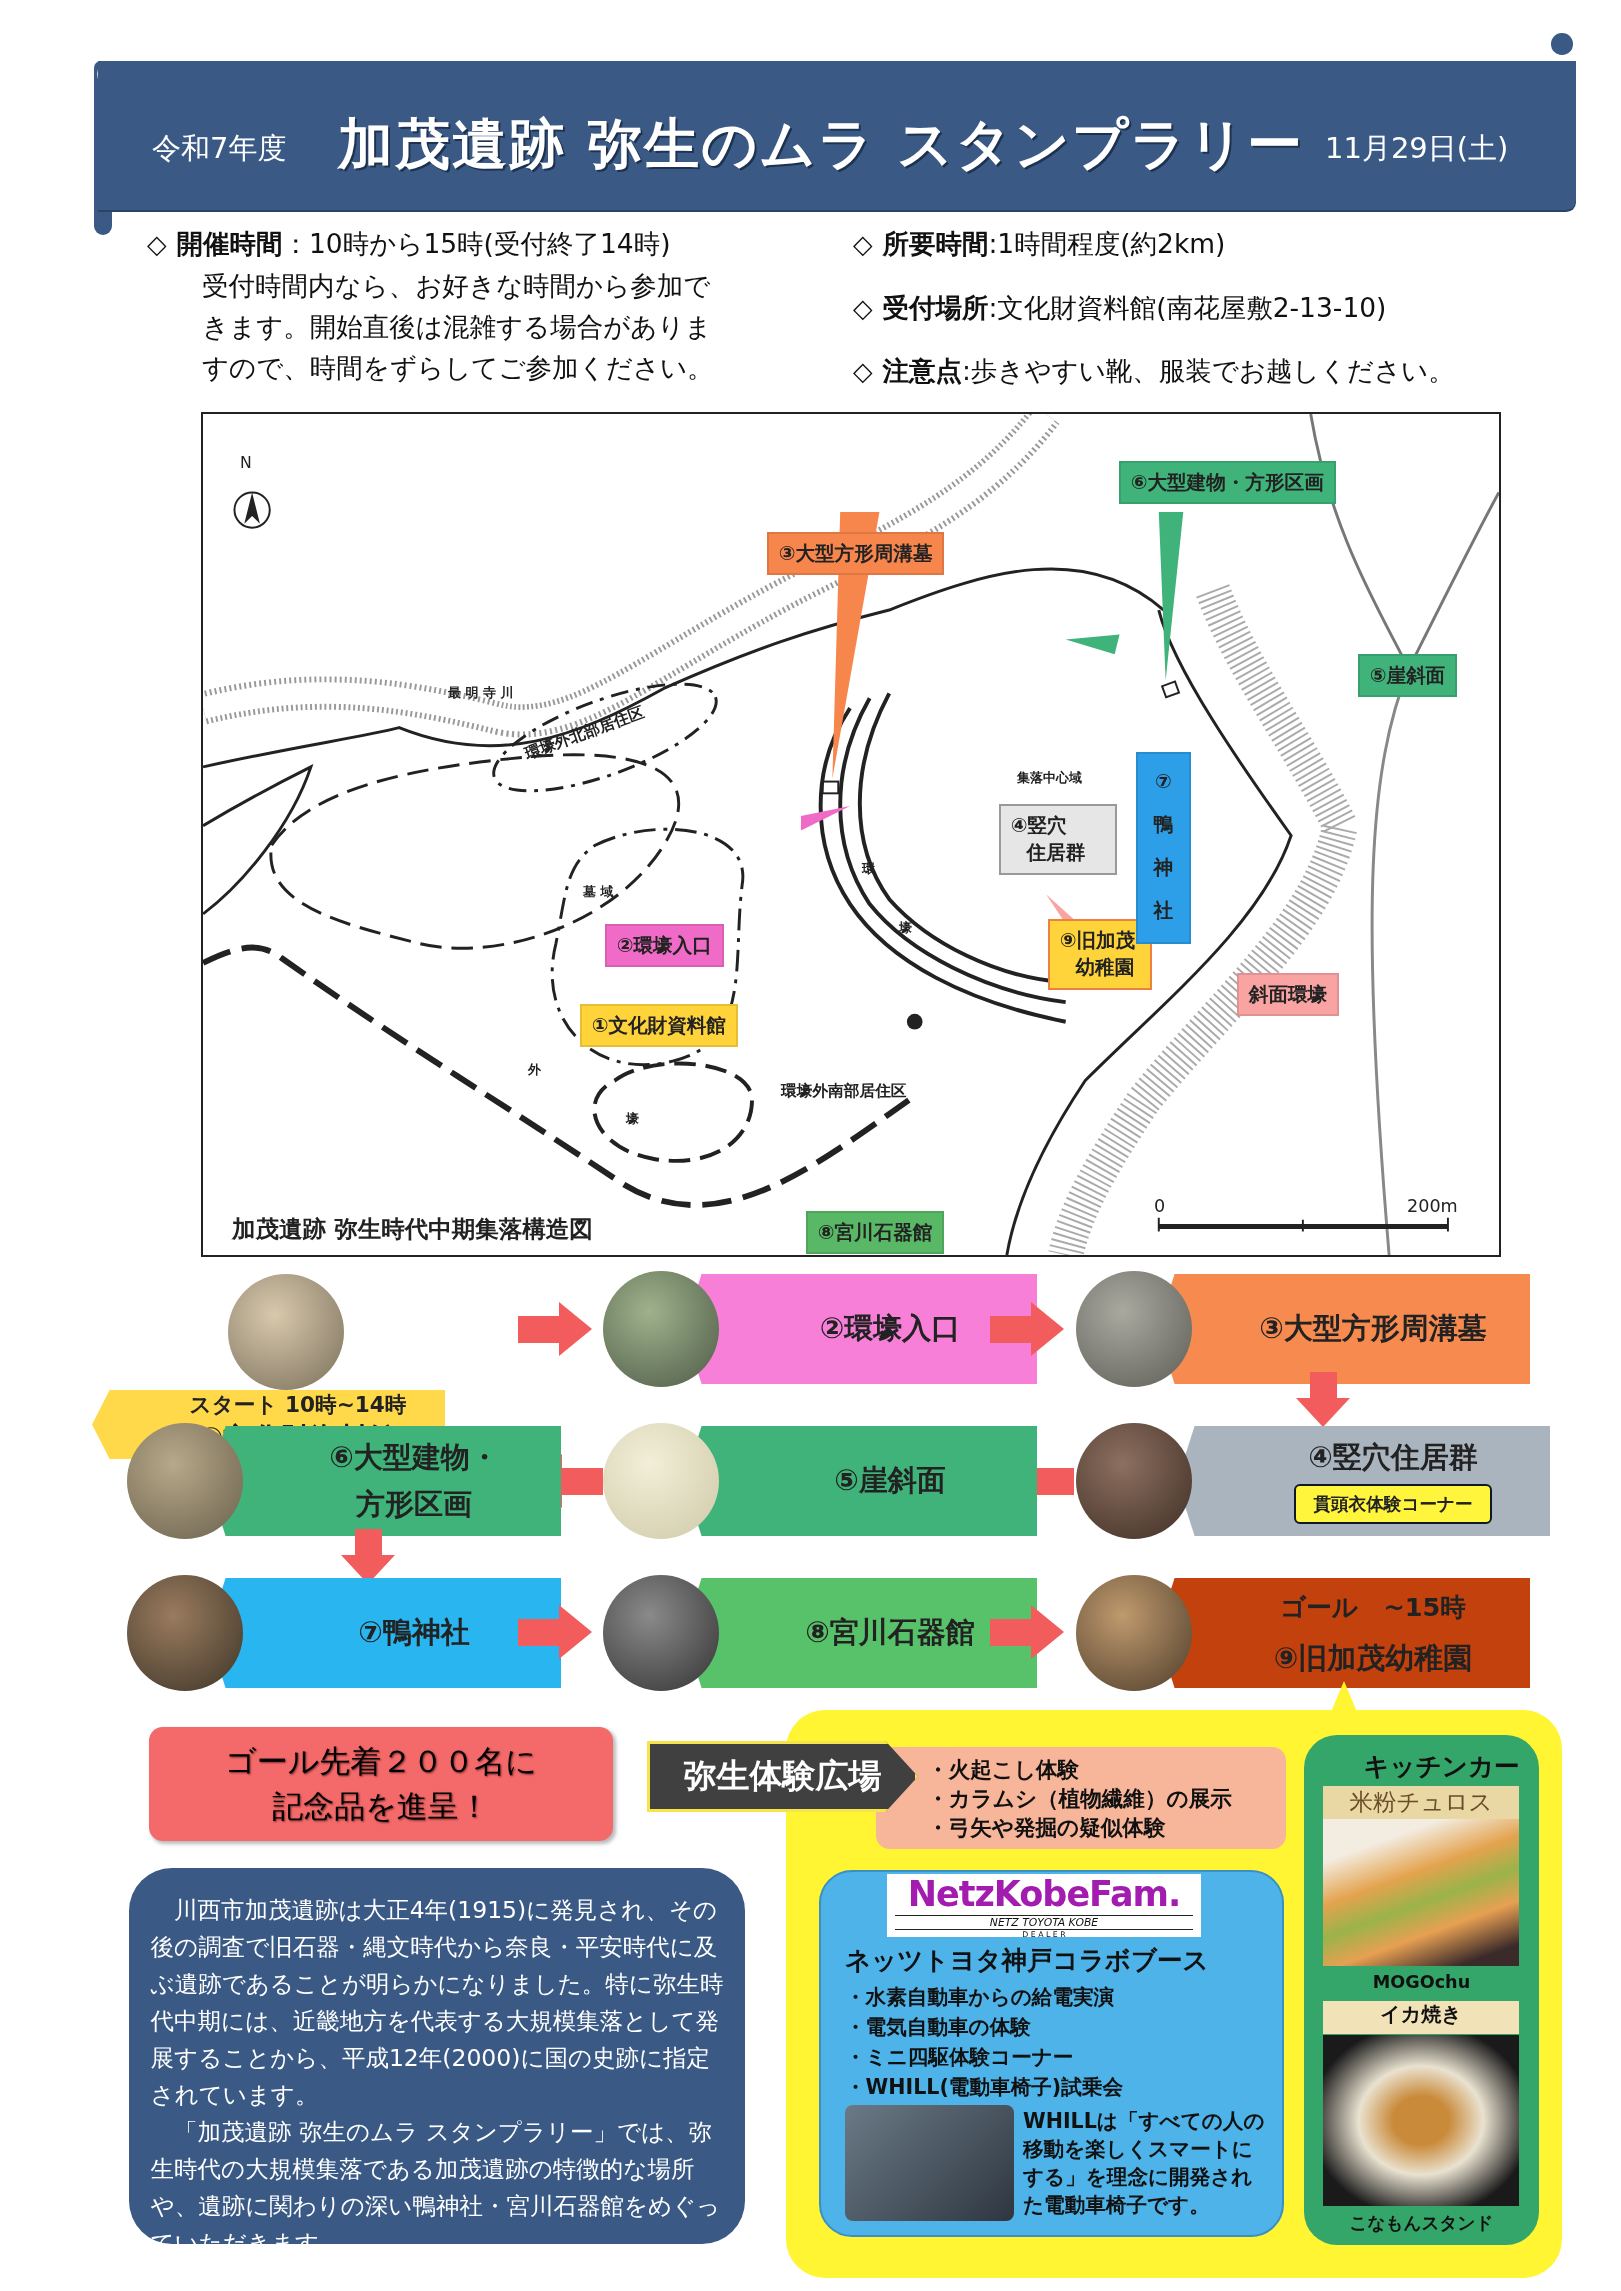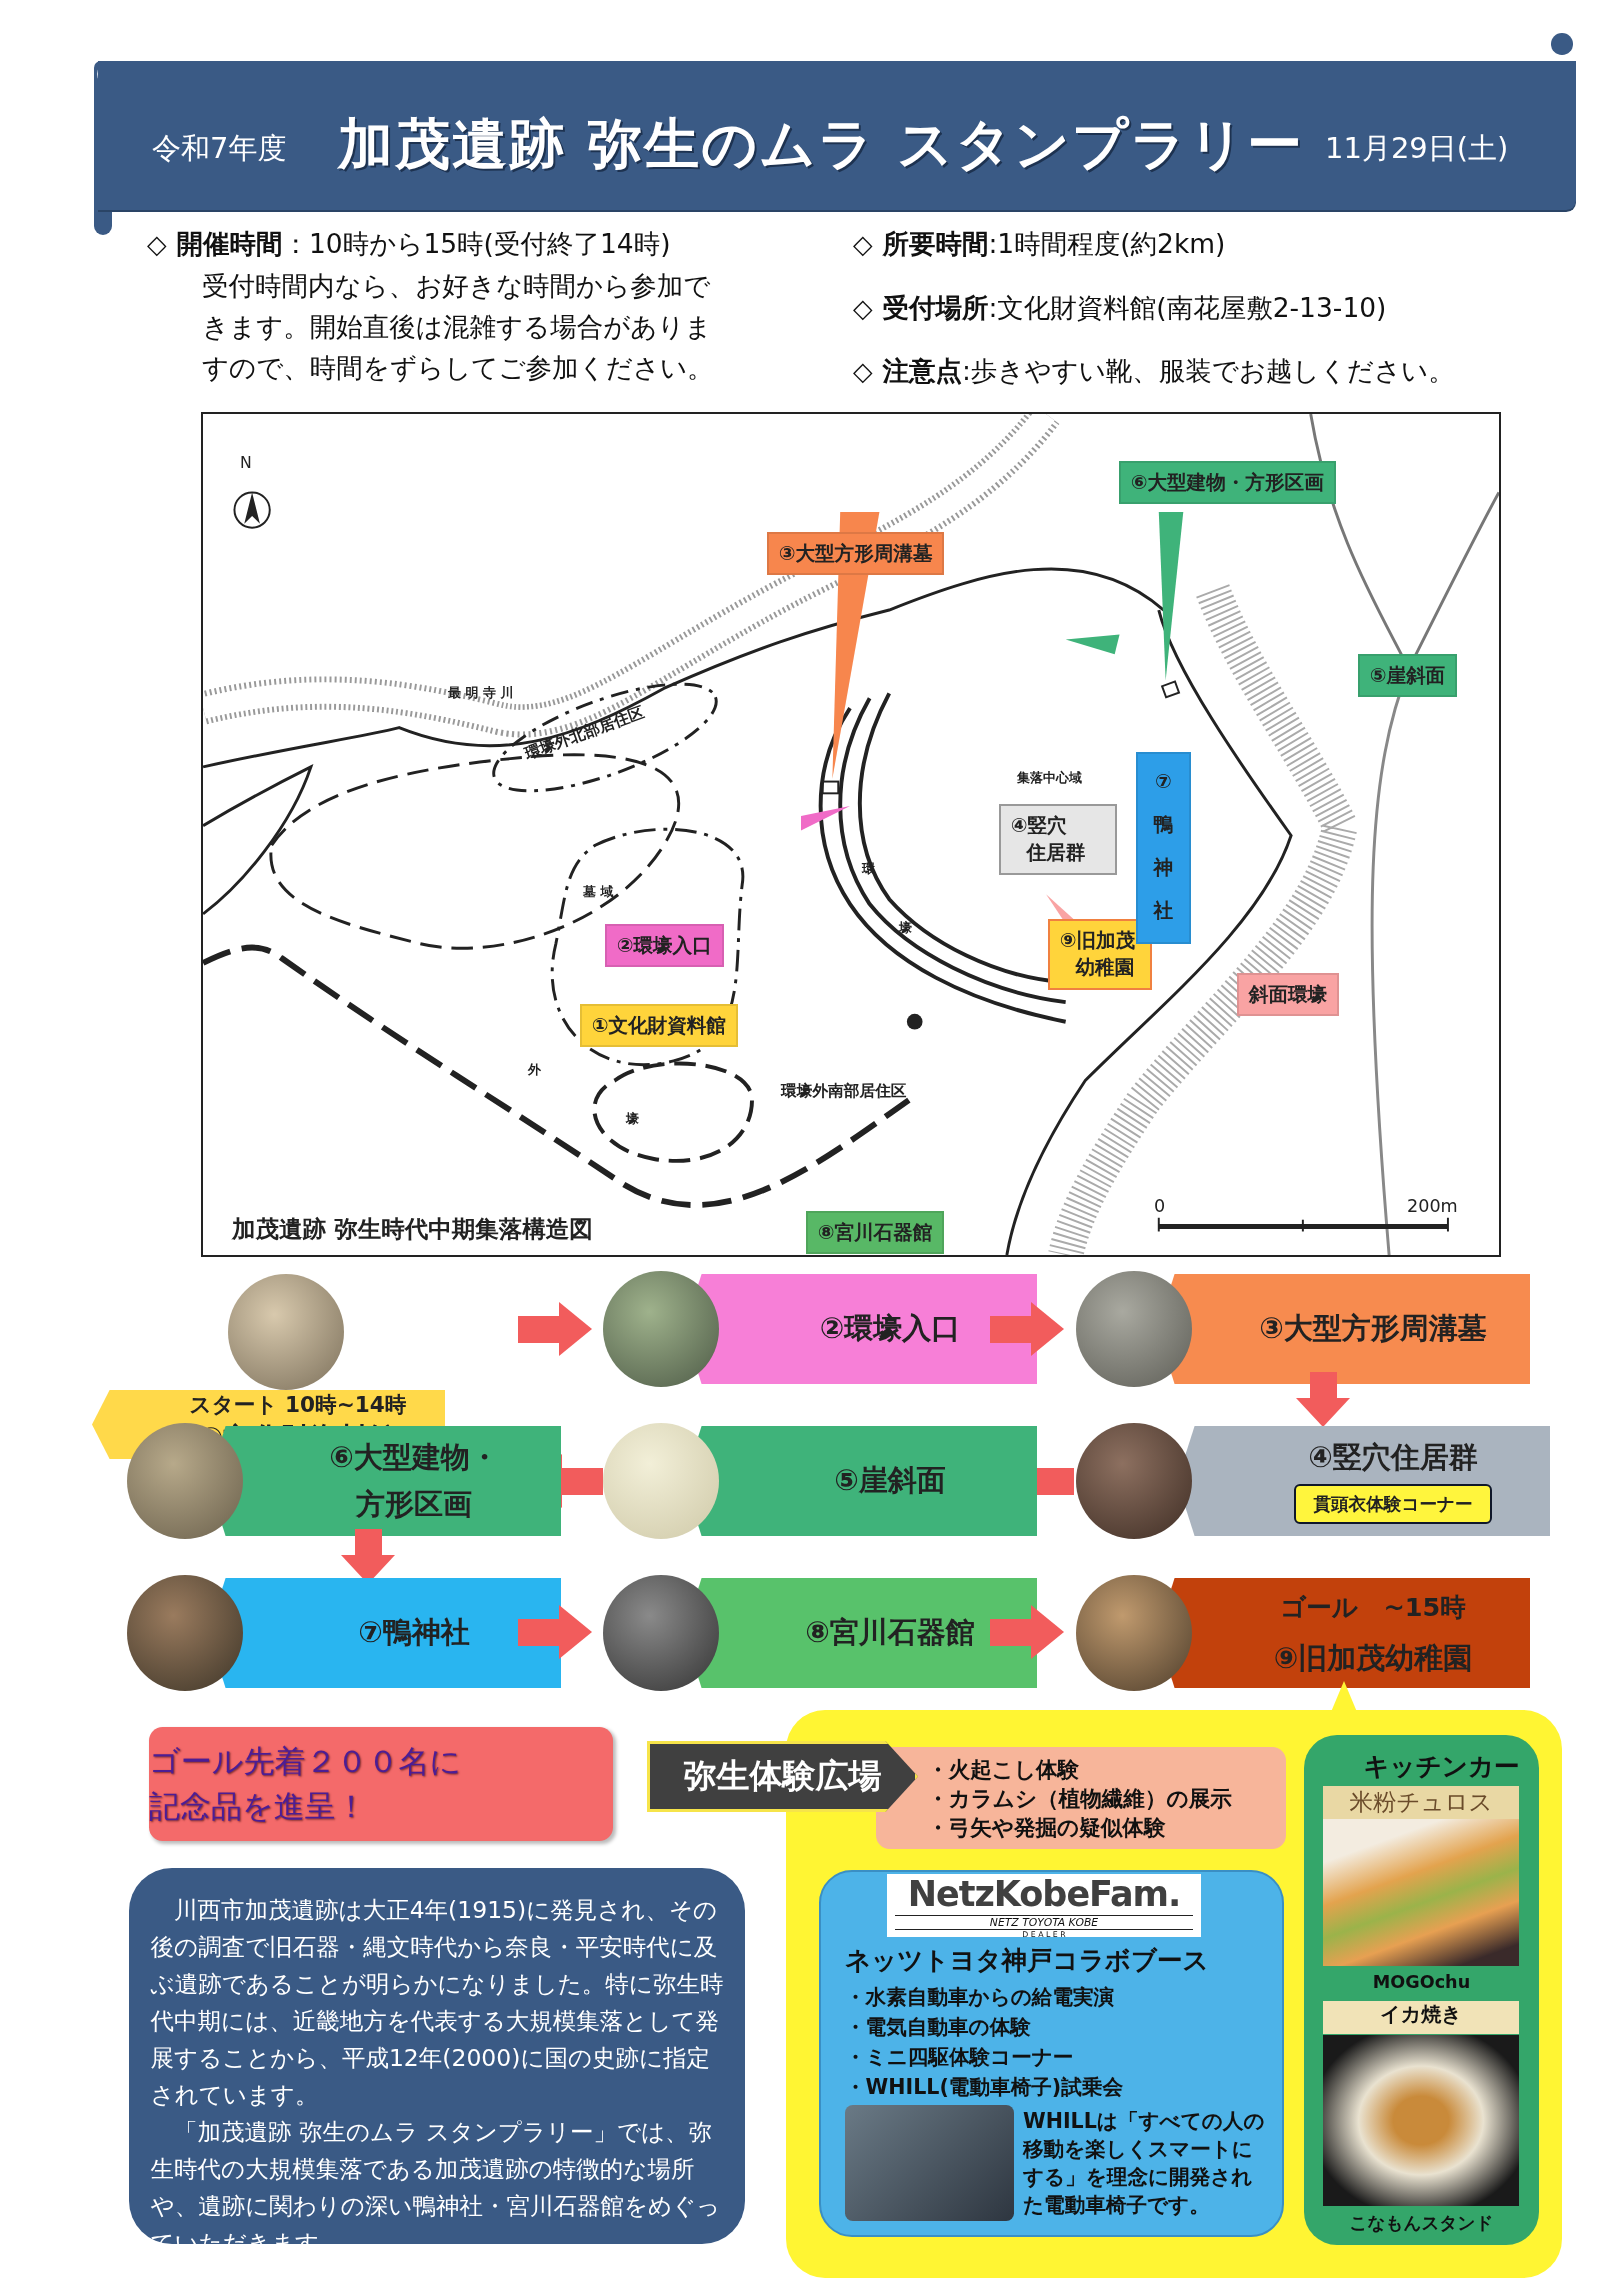--- a/index.html
+++ b/index.html
@@ -39,7 +39,7 @@
   .arrow-d:after{content:"";position:absolute;left:0;top:25.5px;border-top:29px solid #f25c5c;border-left:27.4px solid transparent;border-right:27.4px solid transparent;}
   
   #prize{left:149px;top:1727px;width:464px;height:114px;background:#f46a6a;border-radius:13.7px;box-shadow:2.9px 2.9px 3.9px #bbb;
-         color:#4c1d95;font-size:31px;line-height:45px;padding-top:11.8px;box-sizing:border-box;text-shadow:1px 1px 2px #7a2a2a;}
+         color:#000000;font-size:31px;text-align:center;line-height:45px;padding-top:11.8px;box-sizing:border-box;text-shadow:1px 1px 2px #7a2a2a;}
   #about{left:129px;top:1868px;width:616px;height:376px;background:#3a5a85;border-radius:43px 43px 43px 43px;color:#fff;
          font-size:23.5px;line-height:37px;padding:23.5px 21.6px;box-sizing:border-box;}
   #about p{margin:0;text-indent:1em;}

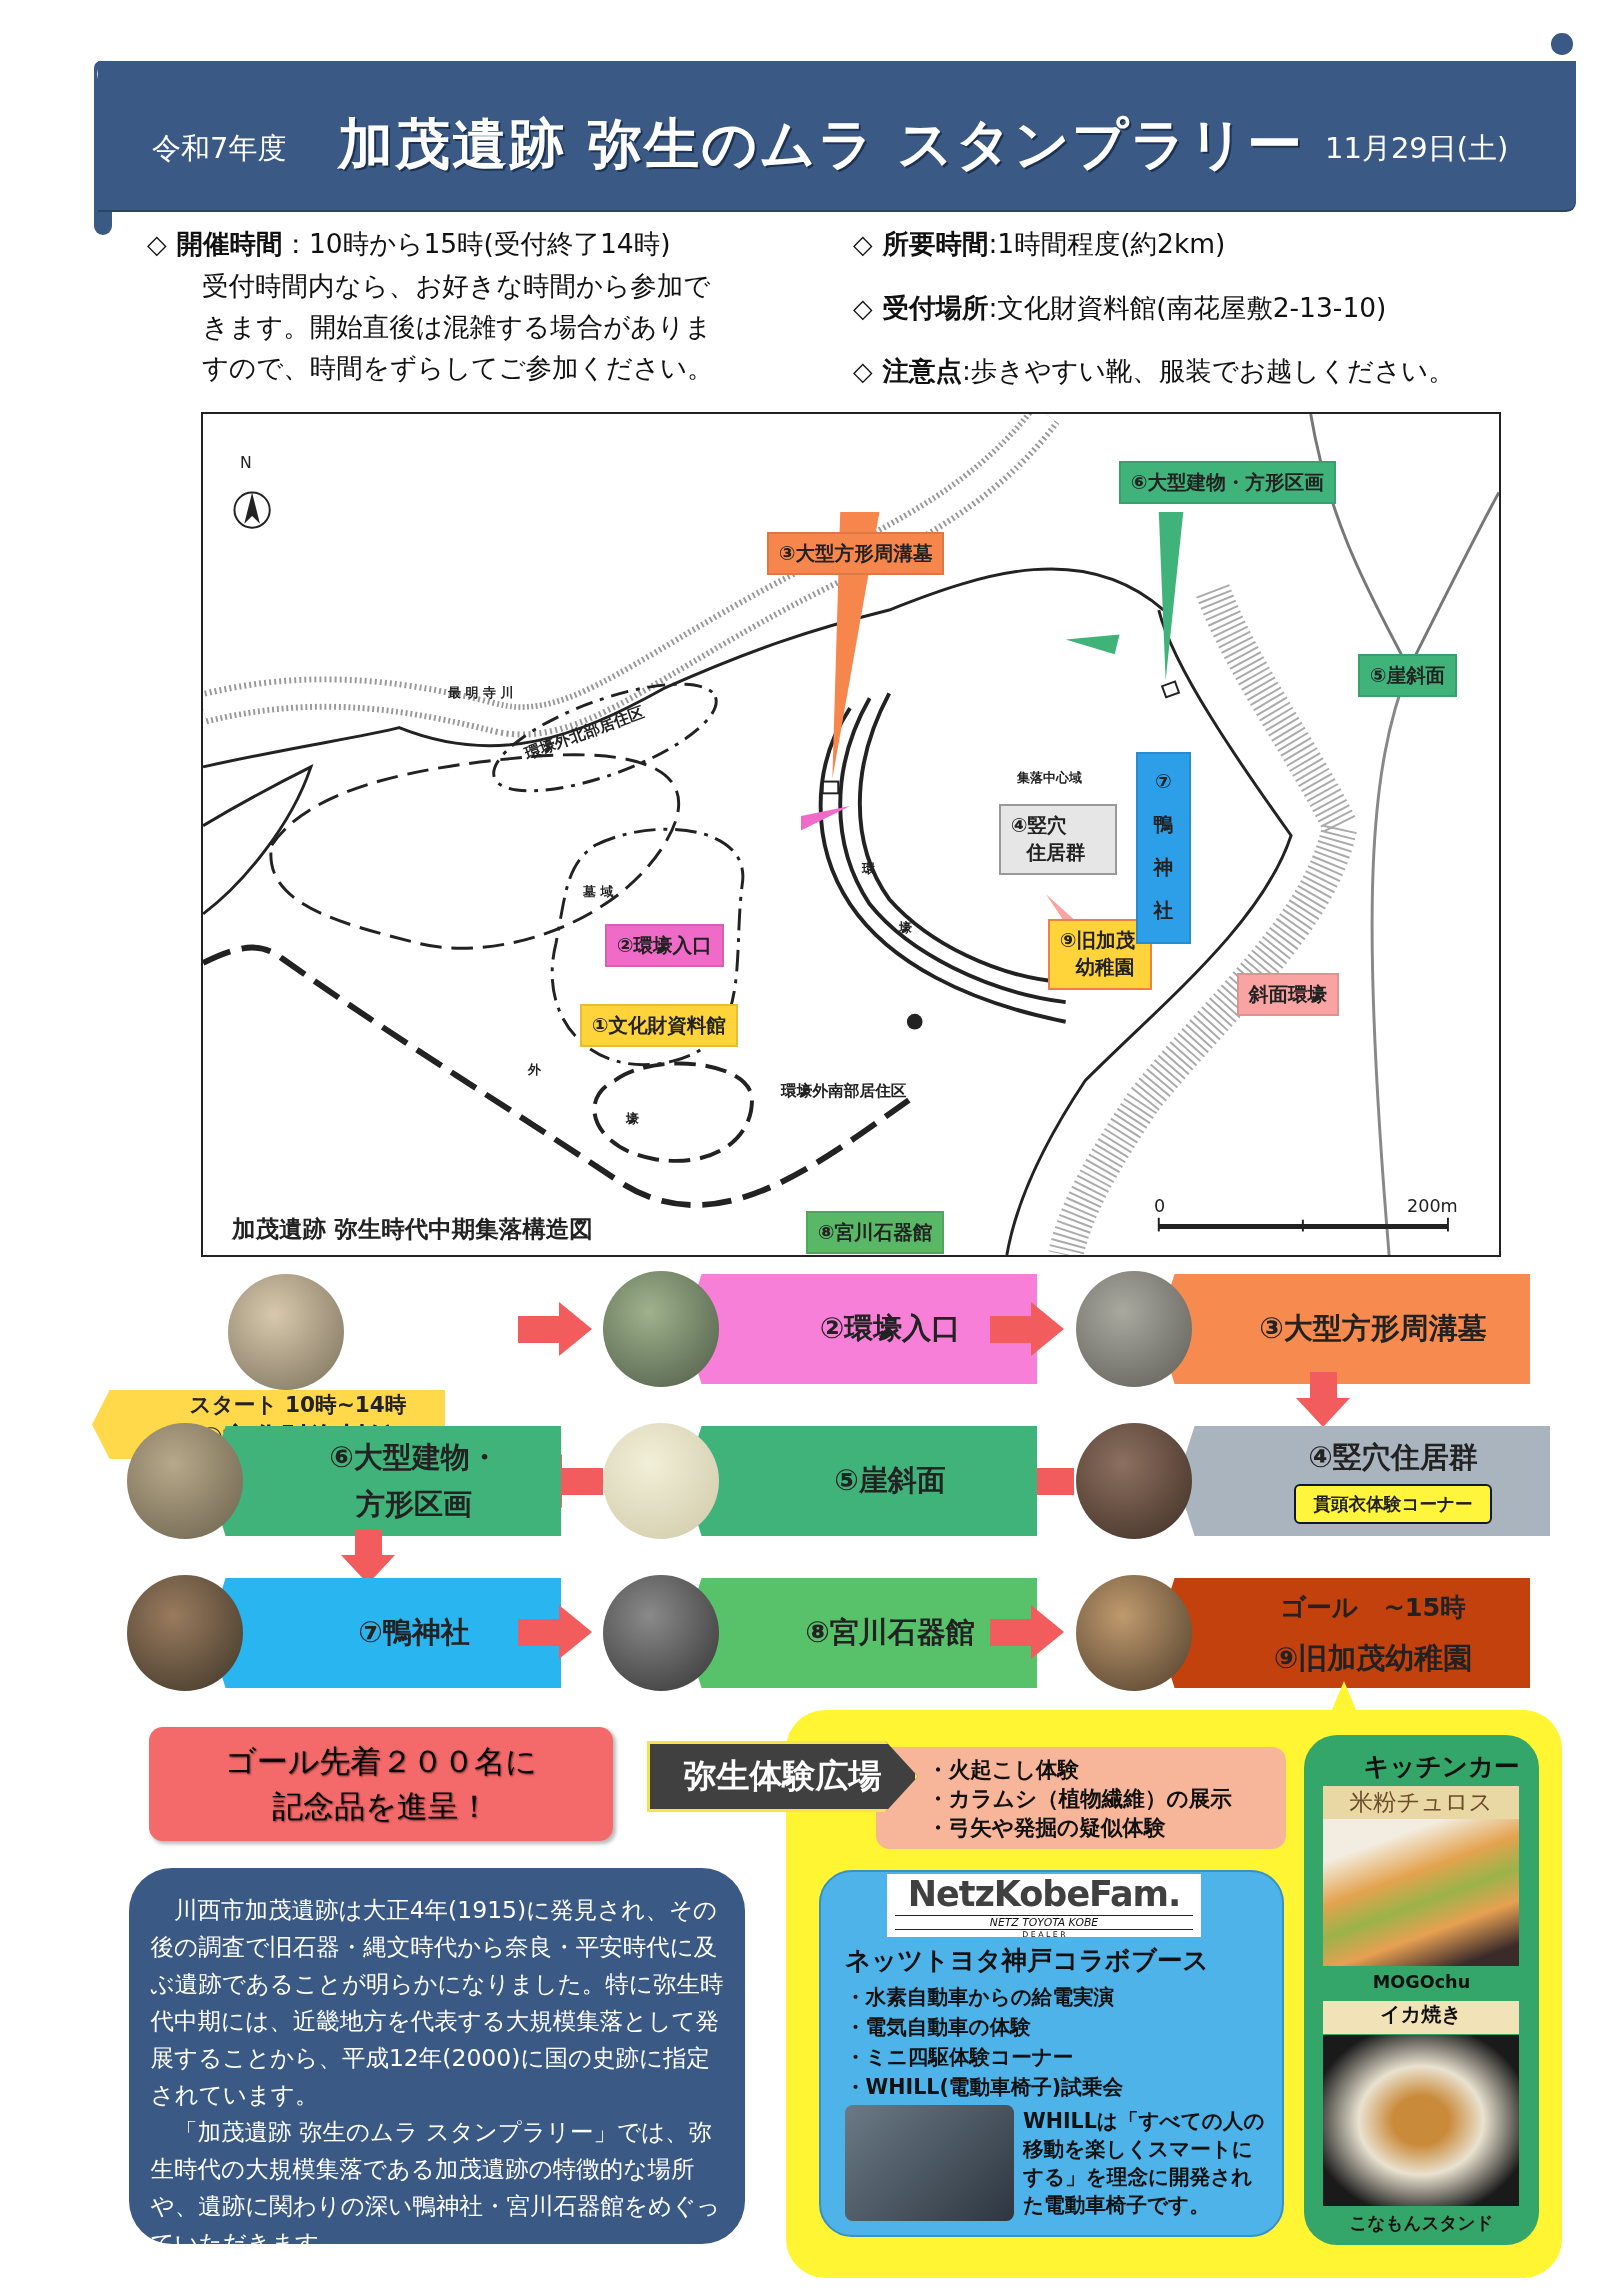--- a/index.html
+++ b/index.html
@@ -248,7 +248,7 @@
 
 <div class="abs" id="netz"></div>
 <div class="abs" id="netz-logo">
-  <div style="text-align:center;font-size:35px;font-weight:bold;color:#404040;line-height:41px;letter-spacing:-1px;">NetzKobeFam.</div>
+  <div style="text-align:center;font-size:35px;font-weight:bold;color:#a21caf;line-height:41px;letter-spacing:-1px;">NetzKobeFam.</div>
   <div style="text-align:center;font-size:10.8px;font-style:italic;border-top:1px solid #222;border-bottom:1px solid #222;margin:0 7.8px;">NETZ TOYOTA KOBE</div>
   <div style="text-align:center;font-size:7.8px;">D E A L E R</div>
 </div>

